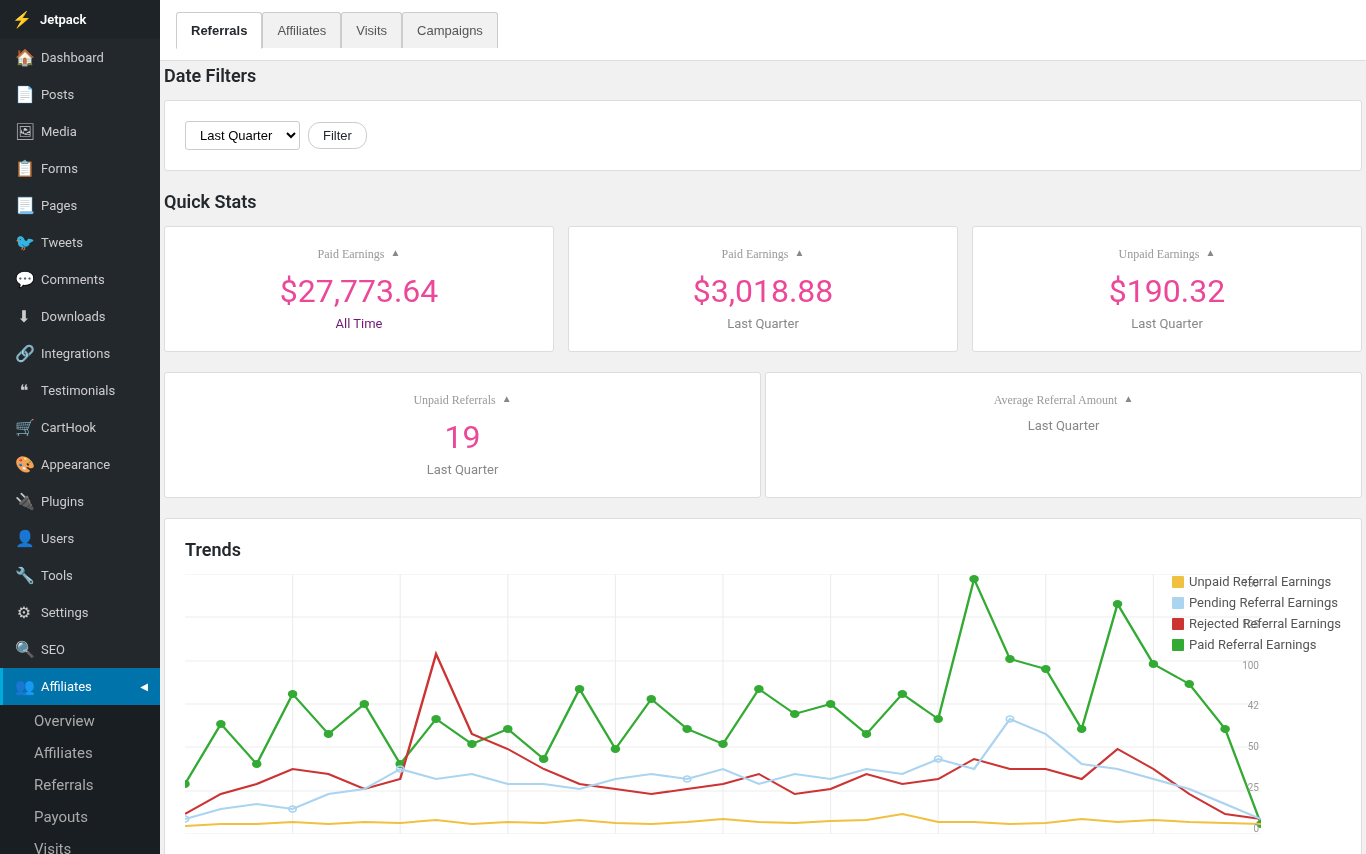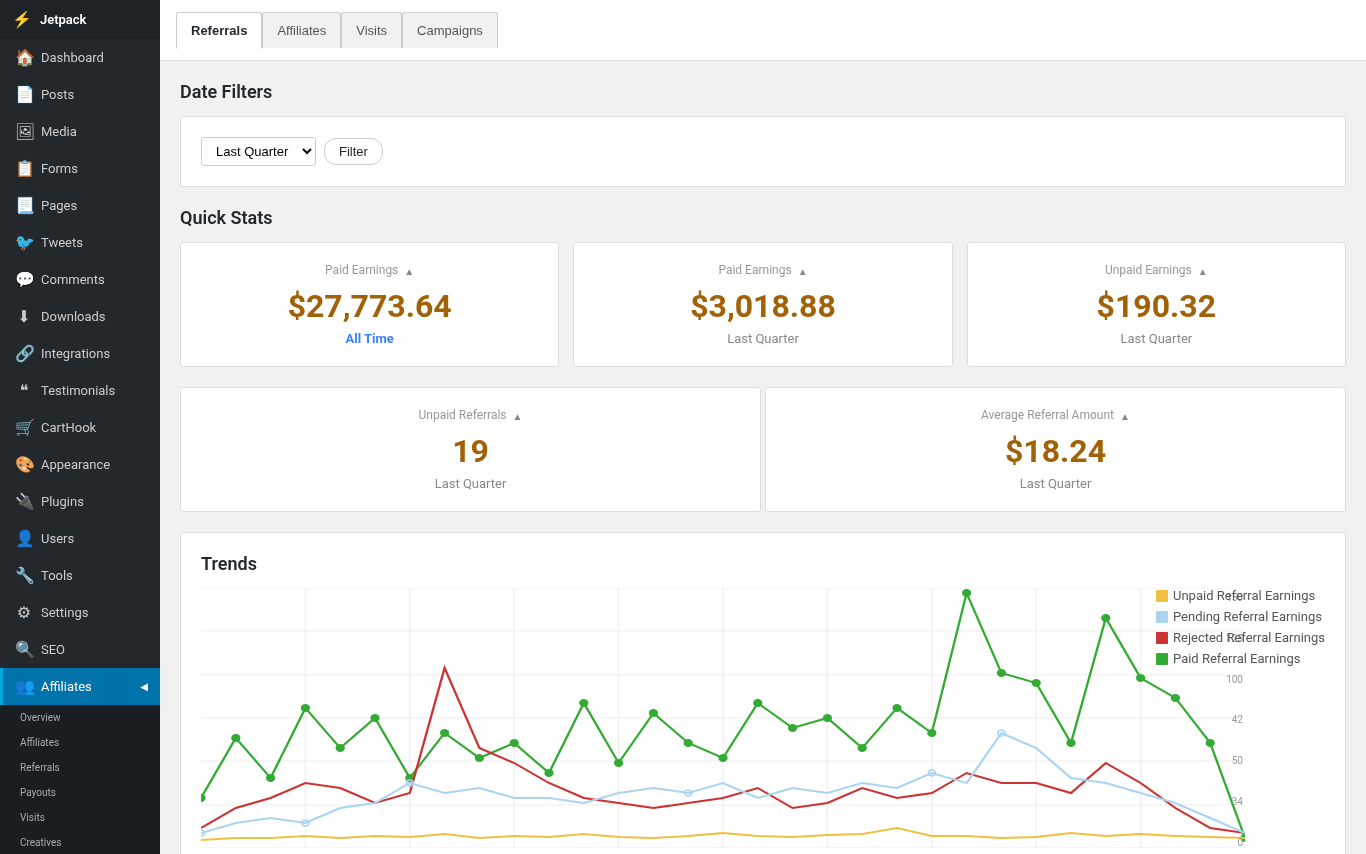--- a/index.html
+++ b/index.html
@@ -46,7 +46,7 @@
     .tab-btn.active { background: #fff; border-color: #ccc; color: #23282d; font-weight: 600; border-bottom: 1px solid #fff; margin-bottom: -1px; }
 
     
-    #content { flex: 1; overflow-y: auto; padding: 20px; background: #f1f1f1; }
+    #content { flex: 1; overflow-y: auto; padding: 4px; background: #f1f1f1; }
 
     .section-title { font-size: 18px; font-weight: 600; color: #23282d; margin-bottom: 14px; }
 

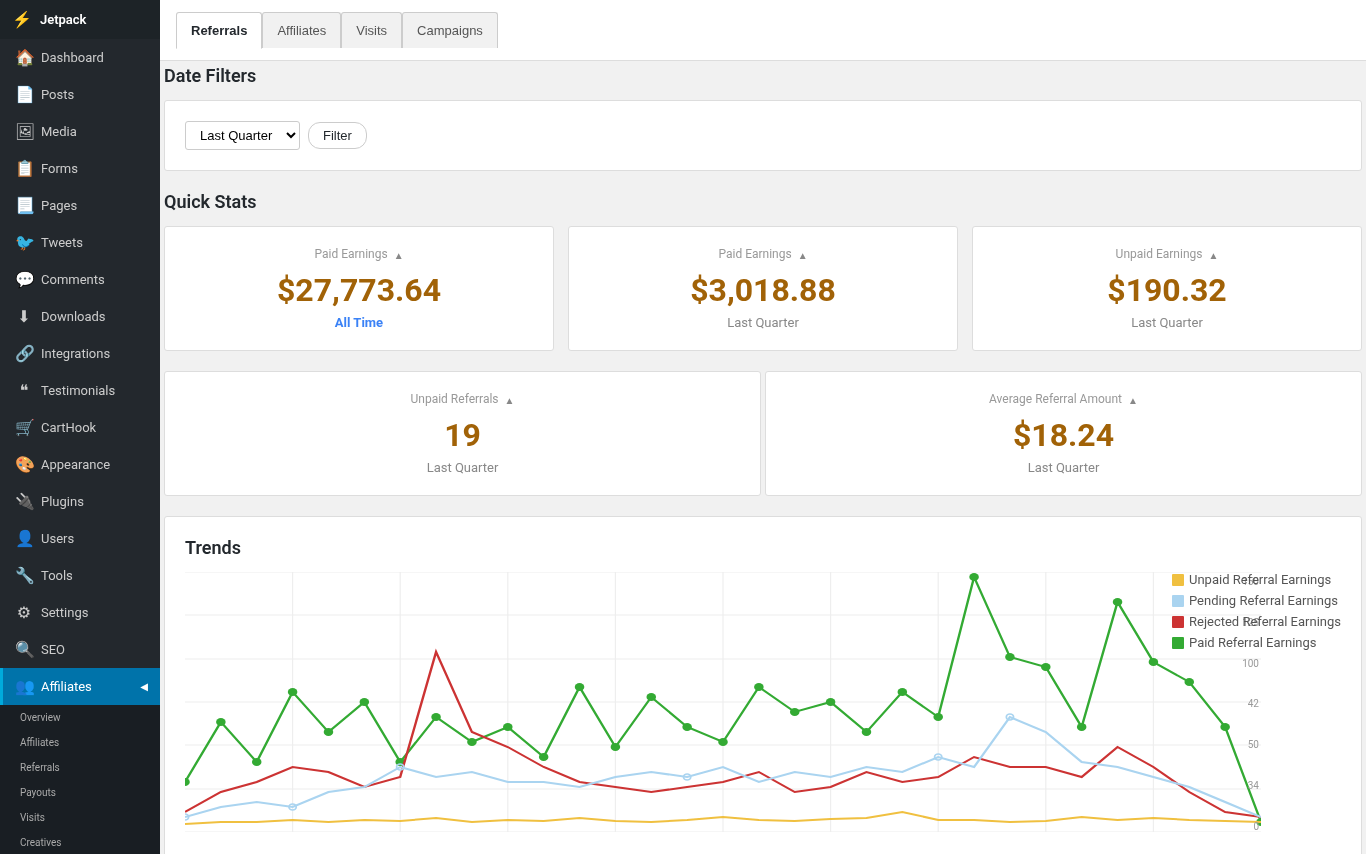--- a/index.html
+++ b/index.html
@@ -72,7 +72,7 @@
       text-align: center;
     }
     .stat-label {
-      font-size: 12px; color: #999; margin-bottom: 10px; display: flex; align-items: flex-end; justify-content: center; gap: 6px;
+      font-size: 12px; color: #999; margin-bottom: 10px; display: flex; align-items: flex-start; justify-content: center; gap: 6px; font-family: Liberation Serif, serif;
     }
     .stat-label-arrow { color: #888; font-size: 10px; }
     .stat-value { font-size: 32px; font-weight: 700; color: #a16207; margin-bottom: 6px; }

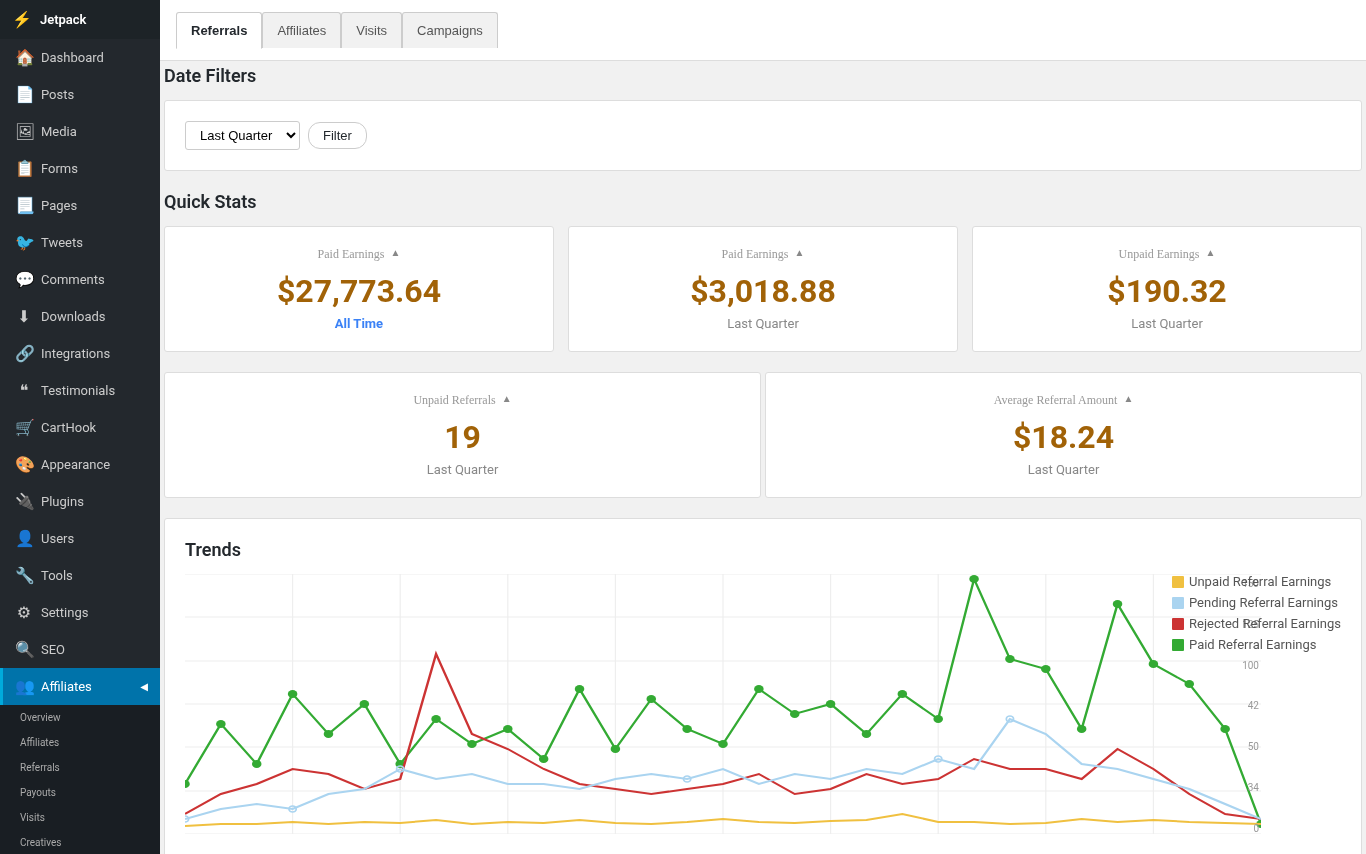--- a/index.html
+++ b/index.html
@@ -75,7 +75,7 @@
       font-size: 12px; color: #999; margin-bottom: 10px; display: flex; align-items: flex-start; justify-content: center; gap: 6px; font-family: Liberation Serif, serif;
     }
     .stat-label-arrow { color: #888; font-size: 10px; }
-    .stat-value { font-size: 32px; font-weight: 700; color: #a16207; margin-bottom: 6px; }
+    .stat-value { font-size: 32px; font-weight: 400; color: #ec4899; margin-bottom: 6px; }
     .stat-sublabel { font-size: 13px; color: #3b82f6; font-weight: bold; }
     .stat-sublabel-gray { font-size: 13px; color: #888; }
 

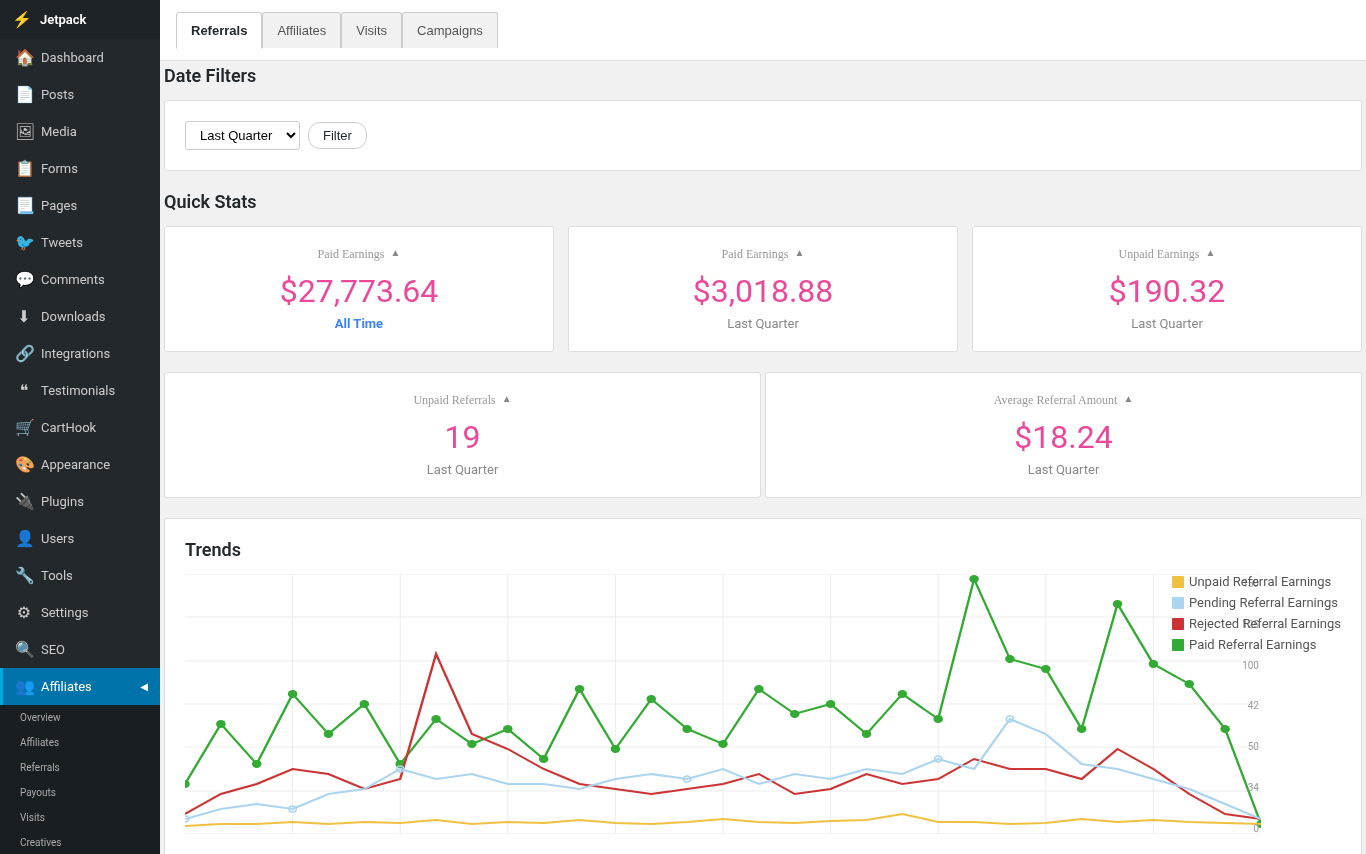--- a/index.html
+++ b/index.html
@@ -76,7 +76,7 @@
     }
     .stat-label-arrow { color: #888; font-size: 10px; }
     .stat-value { font-size: 32px; font-weight: 400; color: #ec4899; margin-bottom: 6px; }
-    .stat-sublabel { font-size: 13px; color: #3b82f6; font-weight: bold; }
+    .stat-sublabel { font-size: 13px; color: #701a75; }
     .stat-sublabel-gray { font-size: 13px; color: #888; }
 
     

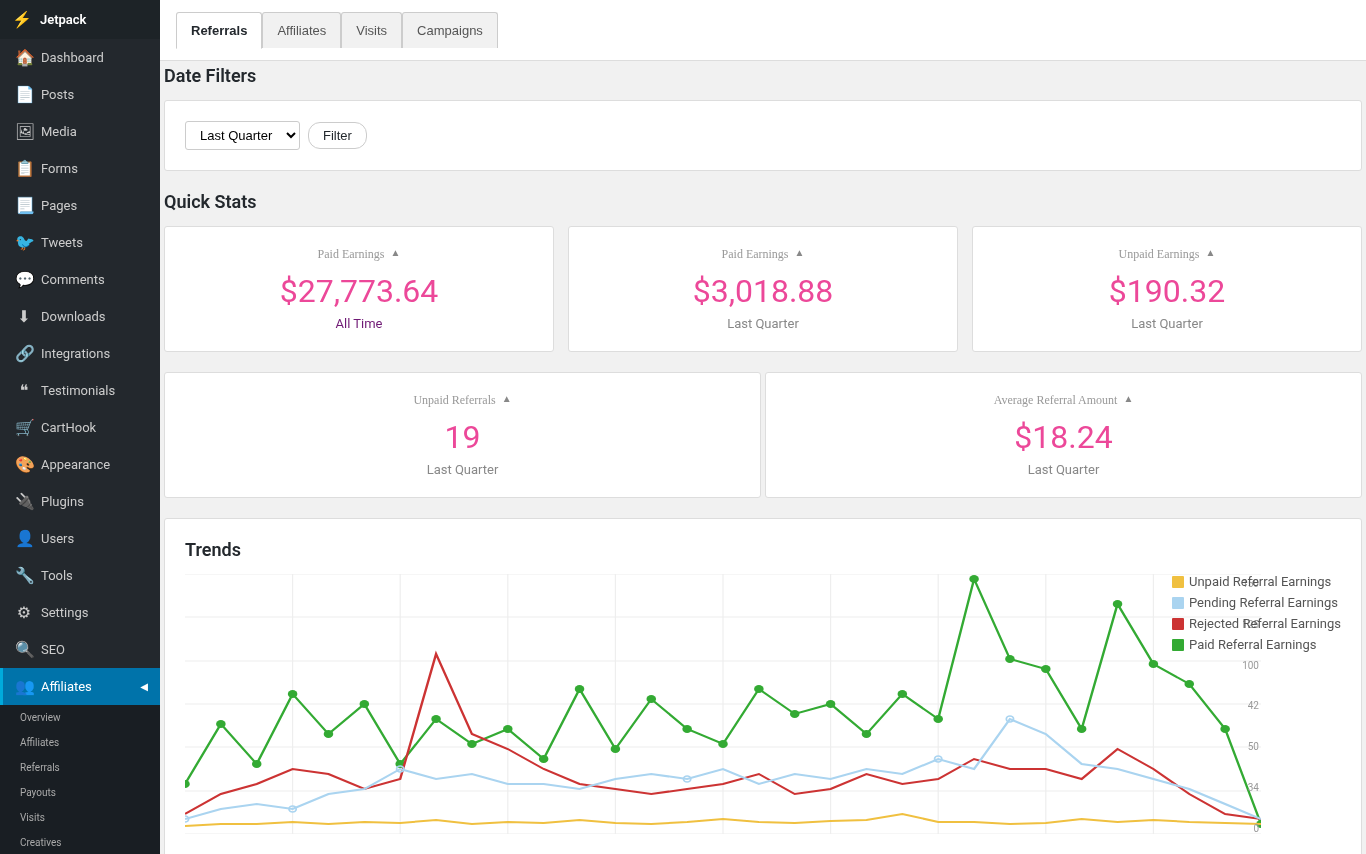--- a/index.html
+++ b/index.html
@@ -229,7 +229,6 @@
   </div>
         <div class="stat-card">
     <div class="stat-label">Average Referral Amount <span class="stat-label-arrow">▲</span></div>
-    <div class="stat-value">$18.24</div>
     <div class="stat-sublabel-gray">Last Quarter</div>
   </div>
       </div>

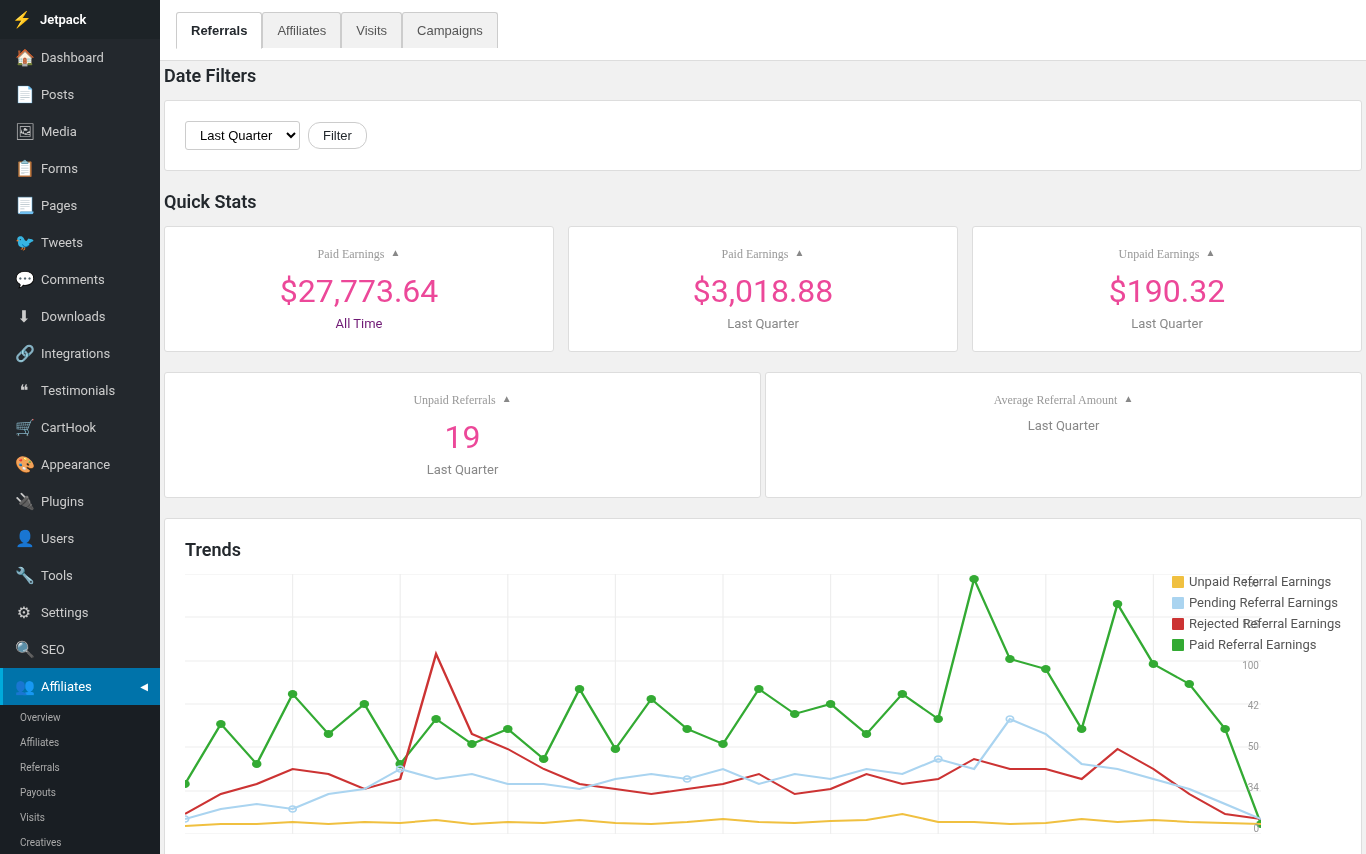--- a/index.html
+++ b/index.html
@@ -27,7 +27,7 @@
     .sidebar-item .icon { font-size: 16px; width: 18px; text-align: center; flex-shrink: 0; }
     .sidebar-sub { background: #191e23; }
     .sidebar-sub-item {
-      padding: 7px 12px 7px 20px; font-size: 10px; color: #aaa; cursor: pointer; display: block;
+      padding: 7px 12px 7px 34px; font-size: 15px; color: #aaa; cursor: pointer; display: block;
     }
     .sidebar-item-arrow { margin-left: auto; font-size: 10px; color: #fff; }
 

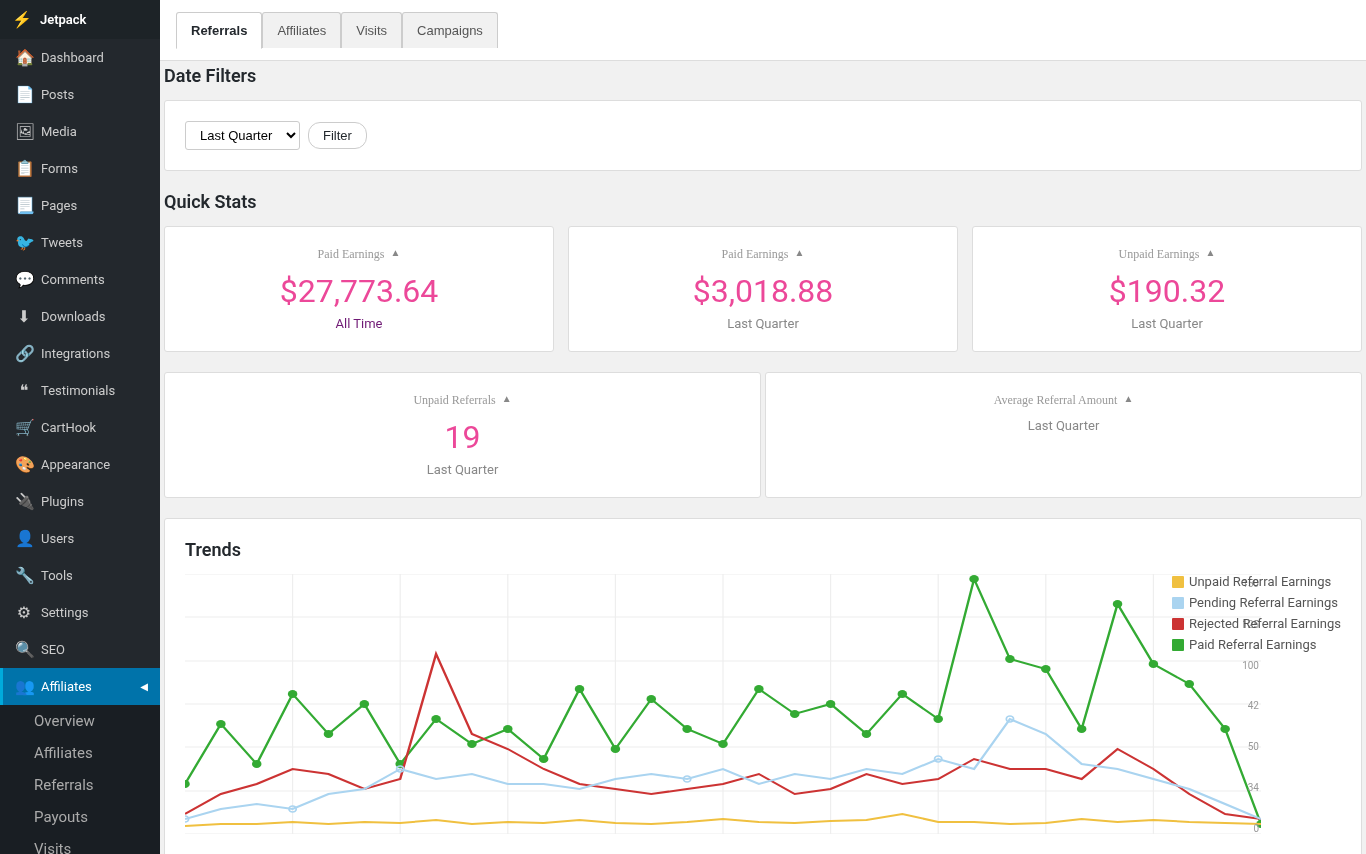--- a/index.html
+++ b/index.html
@@ -311,7 +311,7 @@
           <span class="y-label">100</span>
           <span class="y-label">42</span>
           <span class="y-label">50</span>
-          <span class="y-label">34</span>
+          <span class="y-label">25</span>
           <span class="y-label">0</span>
         </div>
         <div class="chart-legend" id="legend-container">

